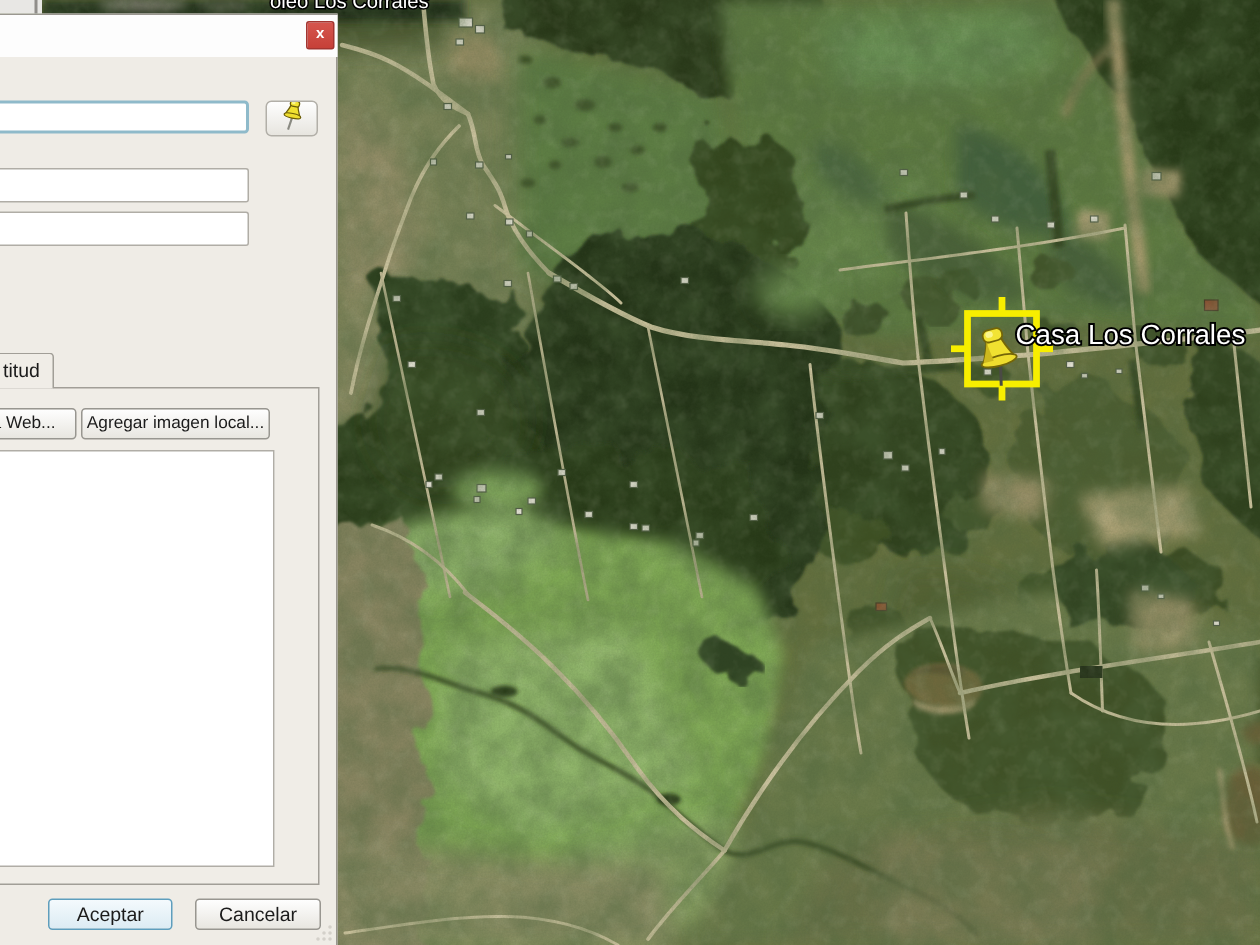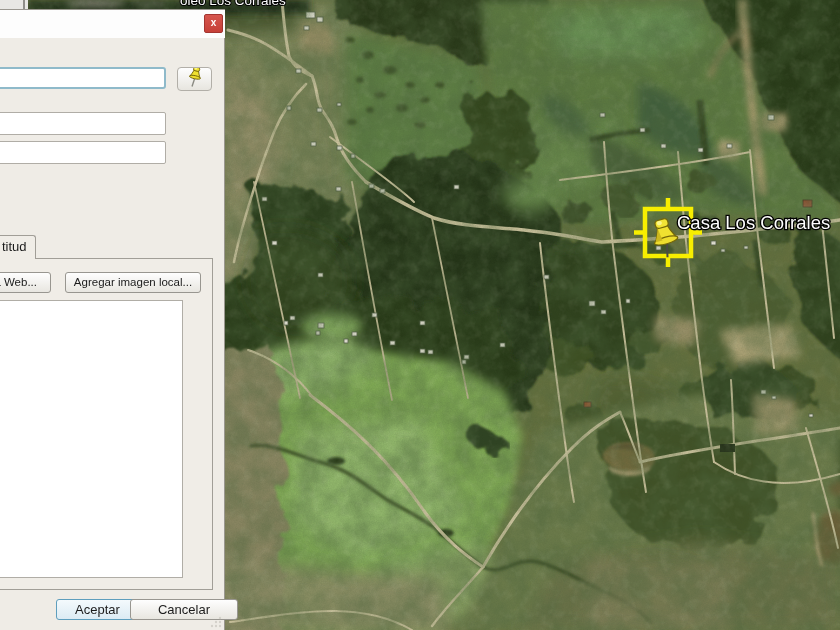--- a/index.html
+++ b/index.html
@@ -31,7 +31,7 @@
     border:1px solid #989690;border-radius:3px;box-sizing:border-box;
     font-size:11.5px;color:#1b1b1b;text-align:center;white-space:nowrap;overflow:hidden;}
   #btnweb{left:-53px;top:13px;width:111px;height:21px;line-height:19px;text-align:right;padding-right:13px;}
-  #btnlocal{left:72px;top:13px;width:136px;height:21px;line-height:19px;}
+  #btnlocal{left:61px;top:13px;width:126px;height:21px;line-height:19px;}
   #descbox{position:absolute;left:-40px;top:41px;width:230px;height:278px;
     background:#fff;border:1px solid #b0ada6;box-sizing:border-box;}
   #okbtn{left:56px;top:589px;width:83px;height:21px;line-height:19px;font-size:13px;

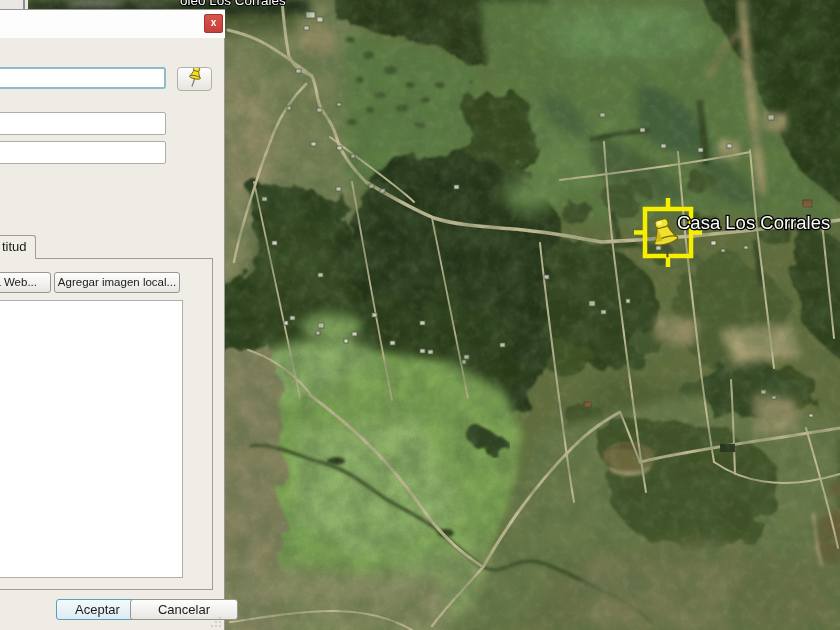--- a/index.html
+++ b/index.html
@@ -34,7 +34,7 @@
   #btnlocal{left:61px;top:13px;width:126px;height:21px;line-height:19px;}
   #descbox{position:absolute;left:-40px;top:41px;width:230px;height:278px;
     background:#fff;border:1px solid #b0ada6;box-sizing:border-box;}
-  #okbtn{left:56px;top:589px;width:83px;height:21px;line-height:19px;font-size:13px;
+  #okbtn{left:32px;top:589px;width:83px;height:21px;line-height:19px;font-size:13px;
     border:1px solid #5e9ebd;background:linear-gradient(#f4fafd,#dcebf3);}
   #cancelbtn{left:130px;top:589px;width:108px;height:21px;line-height:19px;font-size:13px;}
   

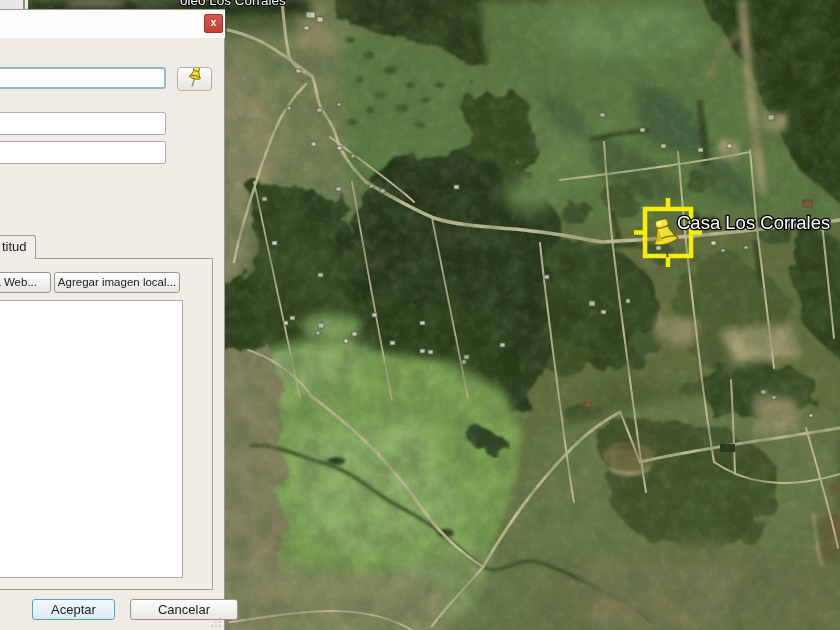--- a/index.html
+++ b/index.html
@@ -36,7 +36,7 @@
     background:#fff;border:1px solid #b0ada6;box-sizing:border-box;}
   #okbtn{left:32px;top:589px;width:83px;height:21px;line-height:19px;font-size:13px;
     border:1px solid #5e9ebd;background:linear-gradient(#f4fafd,#dcebf3);}
-  #cancelbtn{left:130px;top:589px;width:108px;height:21px;line-height:19px;font-size:13px;}
+  #cancelbtn{left:130px;top:589px;width:84px;height:21px;line-height:19px;font-size:13px;}
   
   #backwin{position:absolute;left:0;top:0;width:28px;height:9px;background:#e8e7e4;}
   #backwin .vline{position:absolute;left:23px;top:0;width:2px;height:9px;background:#908e8a;}

